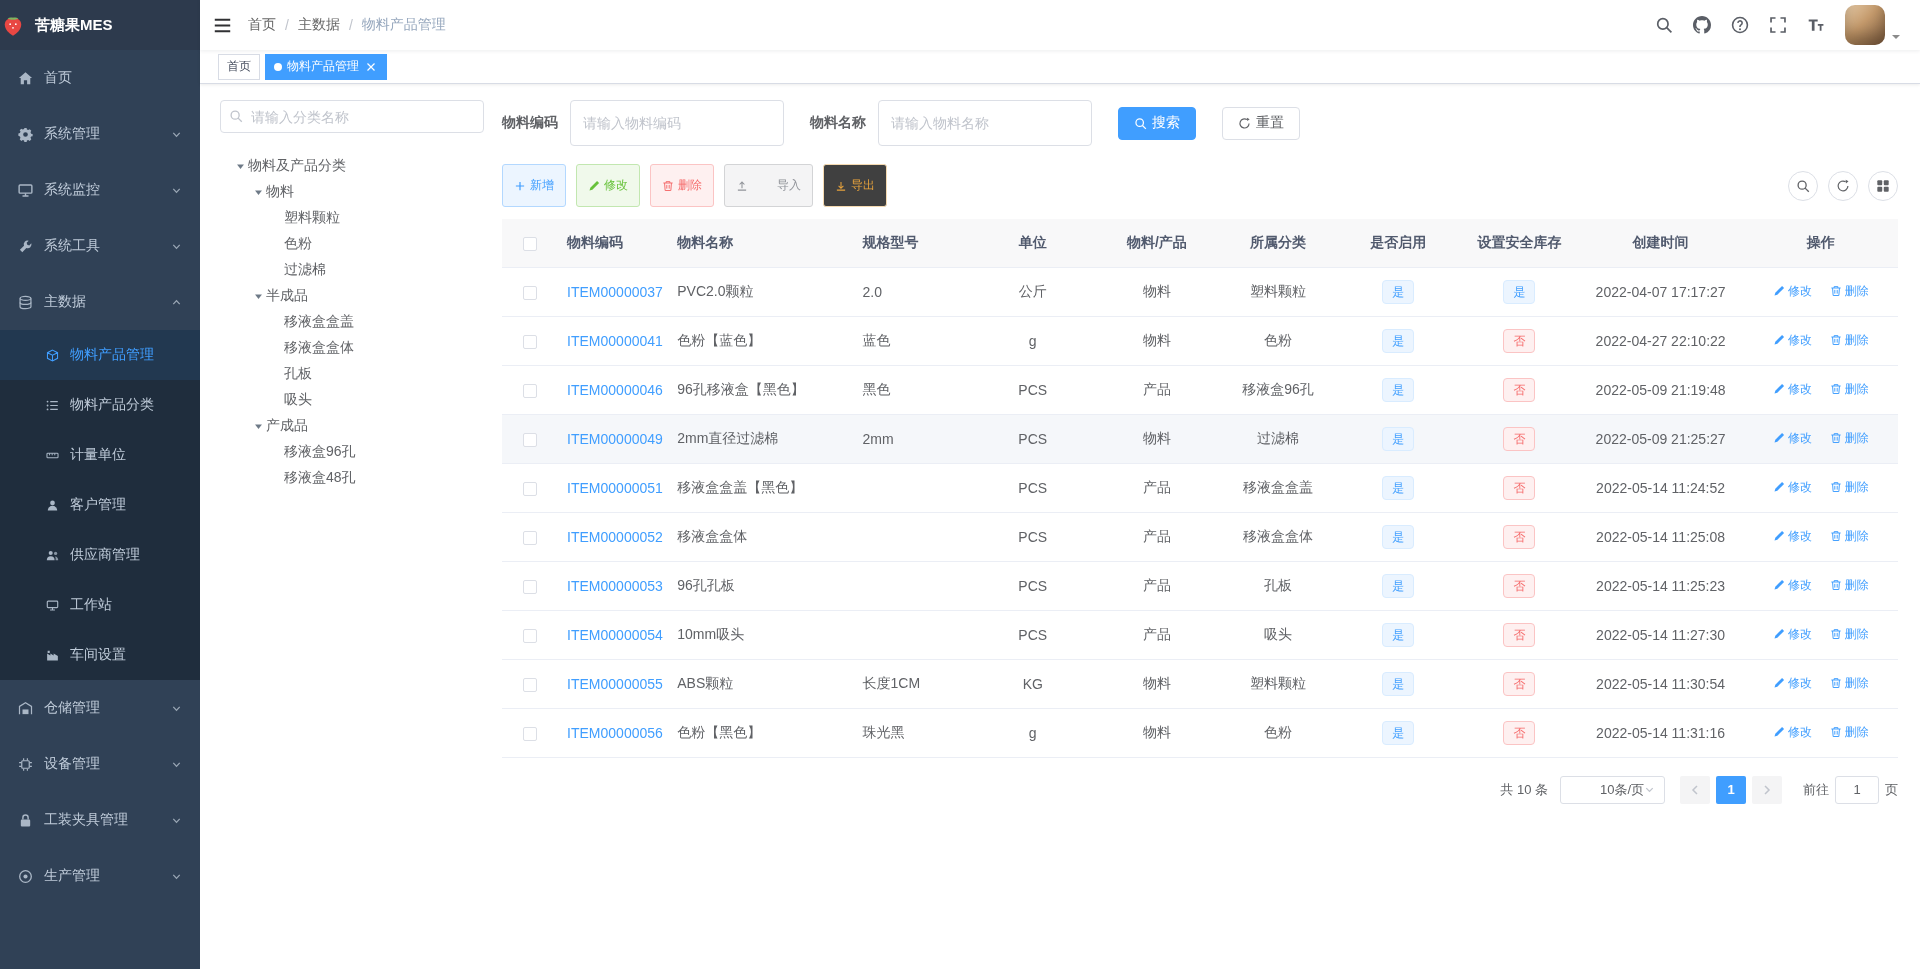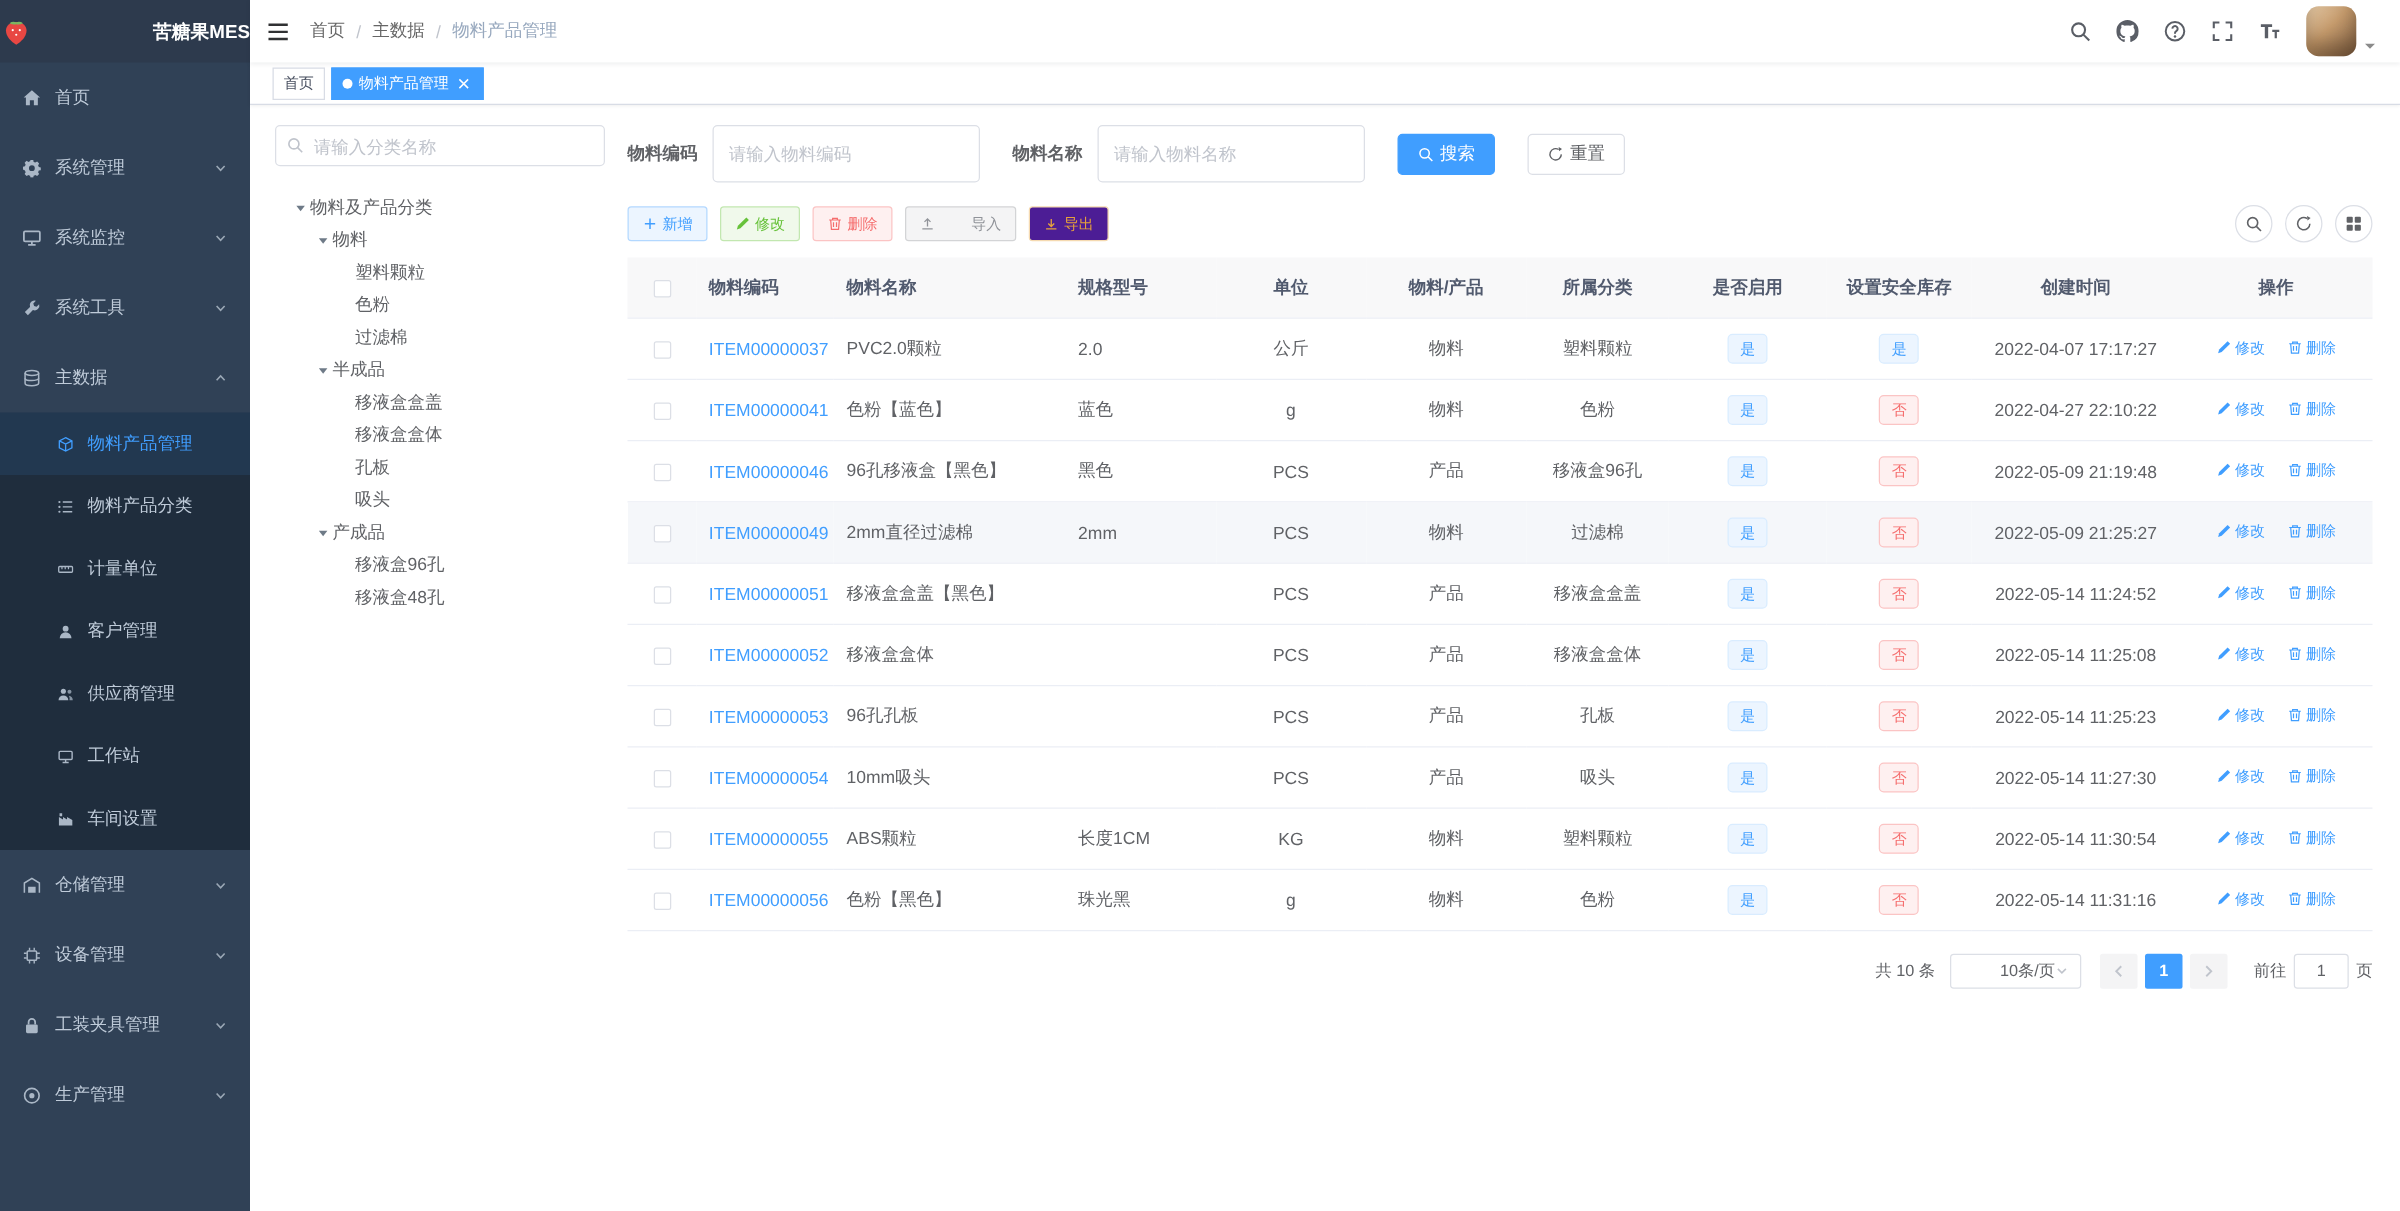--- a/index.html
+++ b/index.html
@@ -12,7 +12,7 @@
 
   
   .sidebar { width:200px; flex:0 0 200px; background:#304156; color:#bfcbd9; overflow:hidden; }
-  .logo { height:50px; display:flex; align-items:center; justify-content:space-between; gap:9px; background:#2d3a4d; cursor:pointer; }
+  .logo { height:50px; display:flex; align-items:center; justify-content:flex-start; gap:9px; background:#2d3a4d; cursor:pointer; }
   .logo-icon { font-size:26px; }
   .logo-icon svg { width:26px; height:26px; }
   .logo-title { color:#fff; font-weight:bold; font-size:15px; }

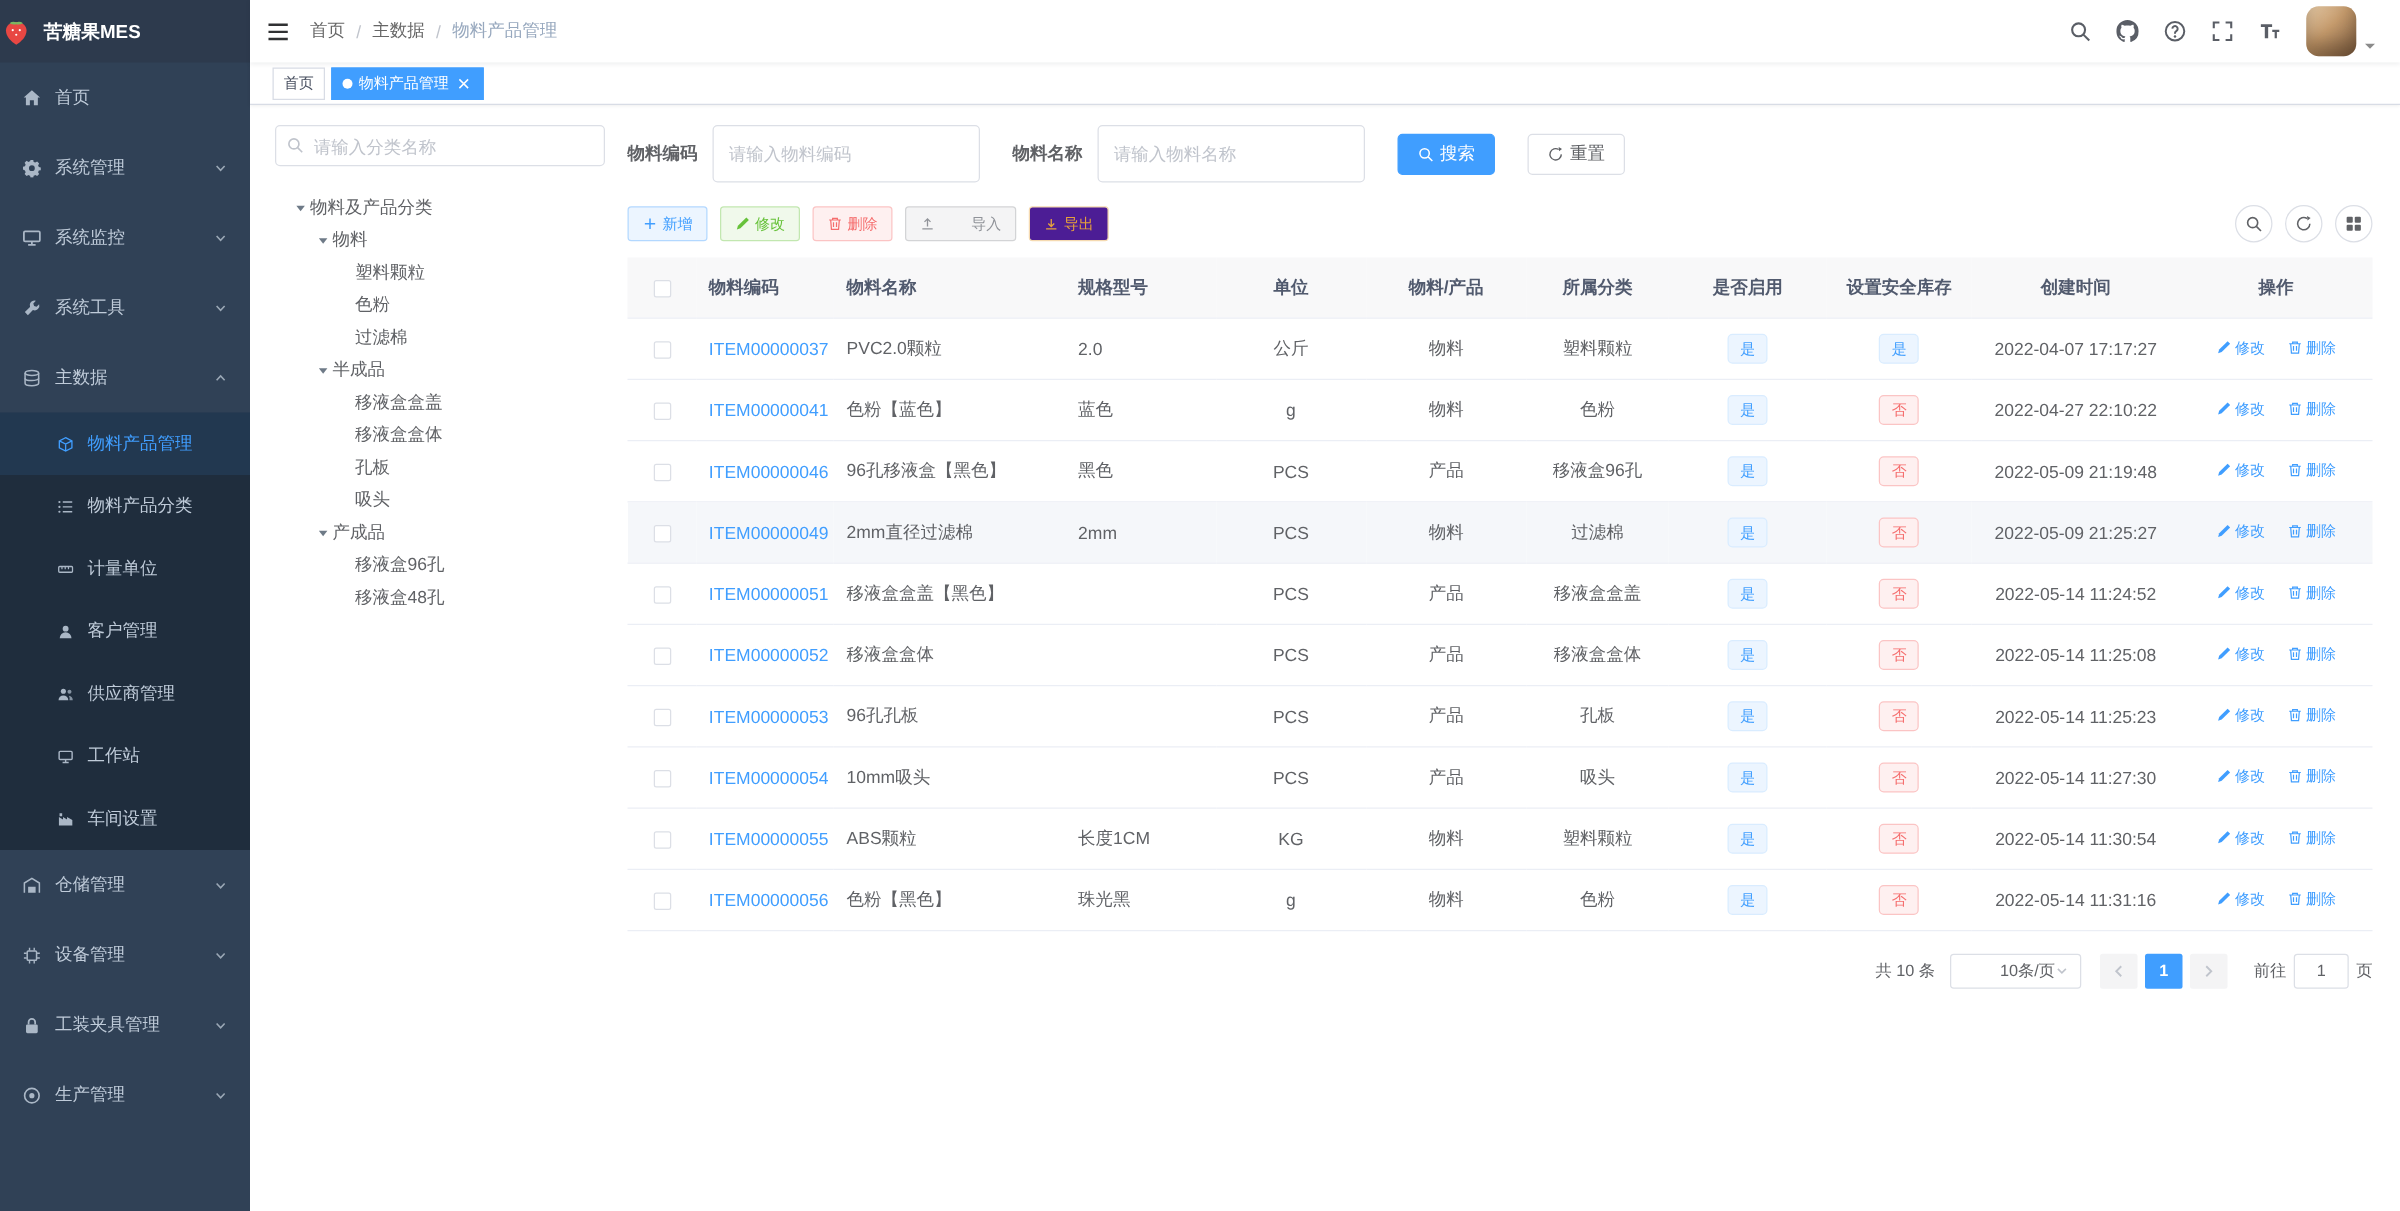--- a/index.html
+++ b/index.html
@@ -75,7 +75,7 @@
   .btn-primary { background:#409EFF; border-color:#409EFF; color:#fff; }
 
   .toolbar-row { display:flex; align-items:center; margin-bottom:12px; }
-  .btn-mini { height:28px; padding:0 11px; font-size:12px; border-radius:3px; display:inline-flex; align-items:center; gap:4px; margin-right:10px; cursor:pointer; border:1px solid; font-family:inherit; }
+  .btn-mini { height:43px; padding:0 11px; font-size:12px; border-radius:3px; display:inline-flex; align-items:center; gap:4px; margin-right:10px; cursor:pointer; border:1px solid; font-family:inherit; }
   .btn-mini .ico { font-size:12px; }
   .btn-add    { color:#409eff; background:#ecf5ff; border-color:#b3d8ff; }
   .btn-edit   { color:#67c23a; background:#f0f9eb; border-color:#c2e7b0; }

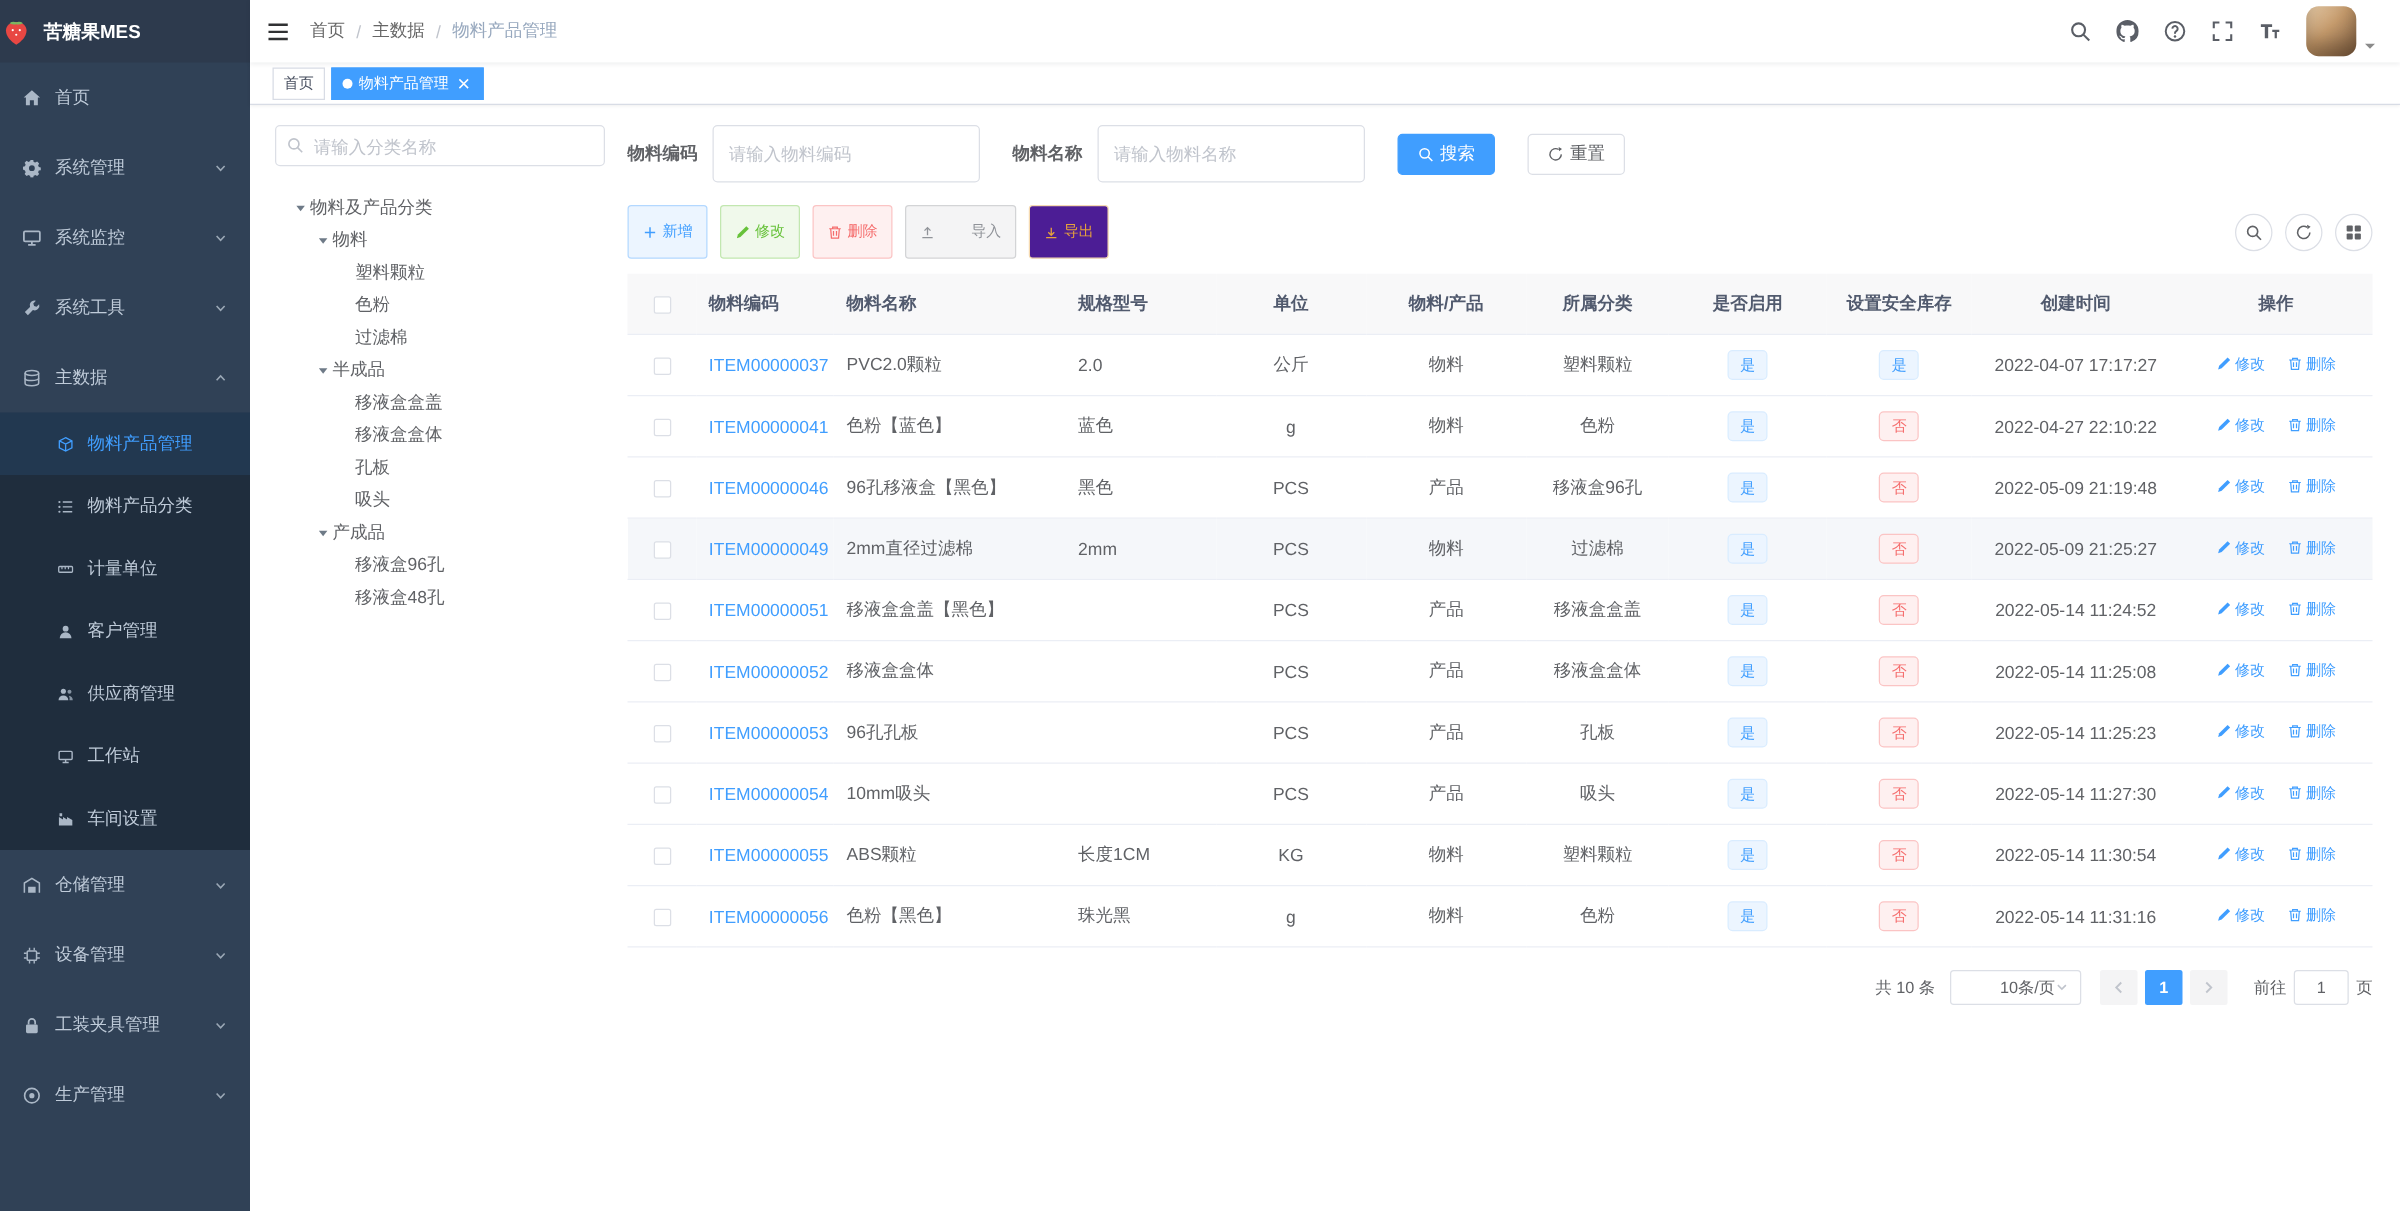--- a/index.html
+++ b/index.html
@@ -81,7 +81,7 @@
   .btn-edit   { color:#67c23a; background:#f0f9eb; border-color:#c2e7b0; }
   .btn-del    { color:#f56c6c; background:#fef0f0; border-color:#fbc4c4; }
   .btn-import { color:#909399; background:#f4f4f5; border-color:#d3d4d6;gap:29px; }
-  .btn-export { color:#e6a23c; background:#4c1d95; border-color:#f5dab1; }
+  .btn-export { color:#e6a23c; background:#404040; border-color:#f5dab1; }
   .tools-right { margin-left:auto; display:flex; gap:10px; }
   .circle-btn { width:30px; height:30px; border-radius:50%; border:1px solid #dcdfe6; background:#fff; color:#606266; font-size:14px; cursor:pointer; }
 

